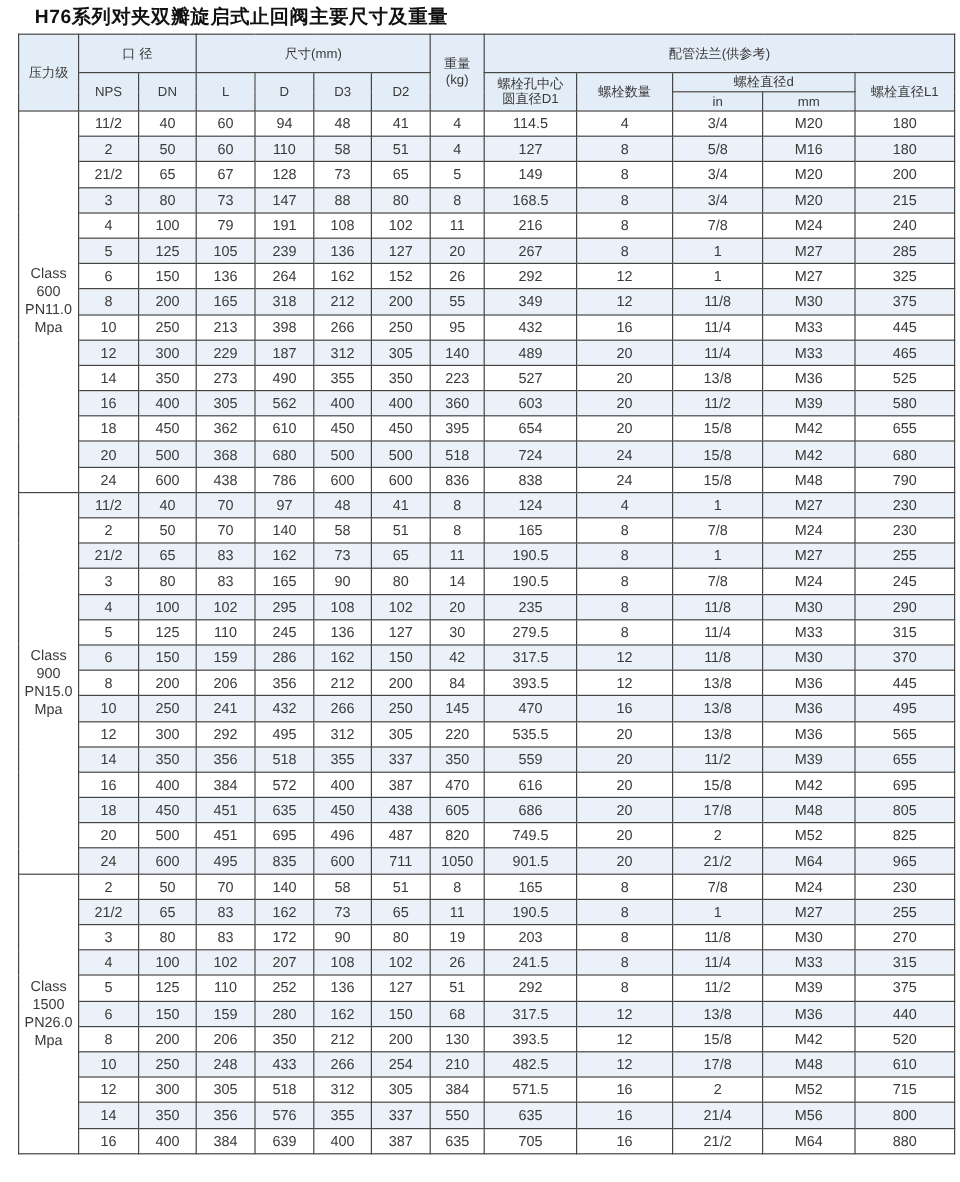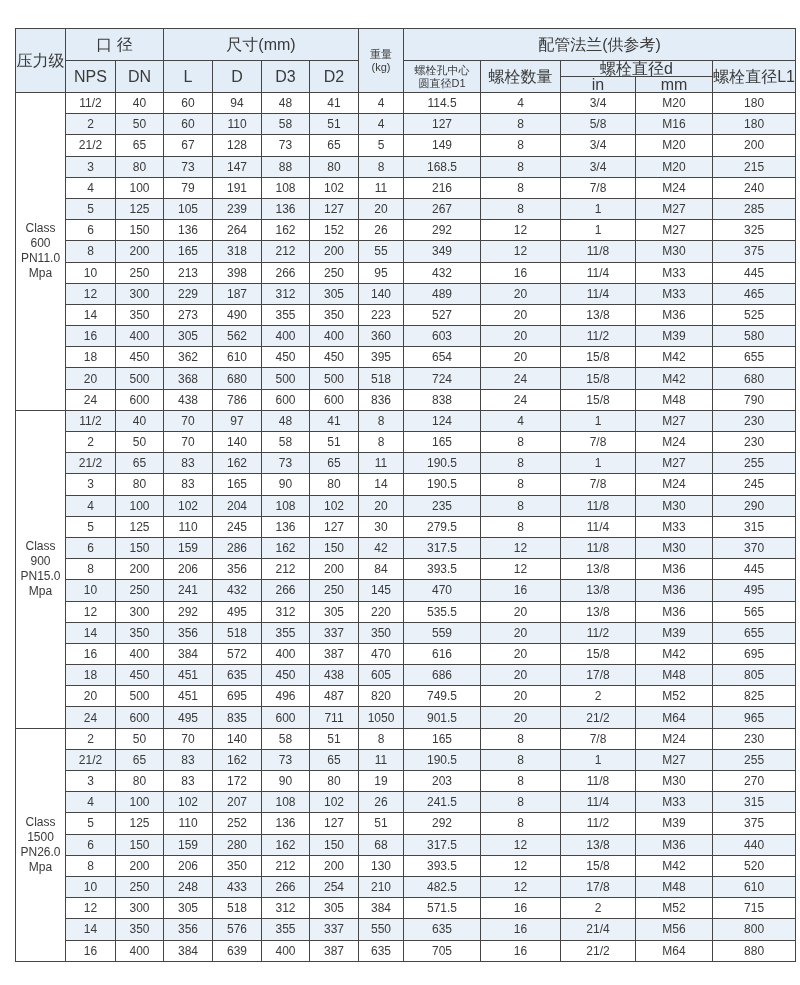--- a/index.html
+++ b/index.html
@@ -22,6 +22,7 @@
 <body>
 
 <div class="page">
+  <div class="title">H76系列对夹双瓣旋启式止回阀主要尺寸及重量</div>
 
   <table class="spec">
     <colgroup>

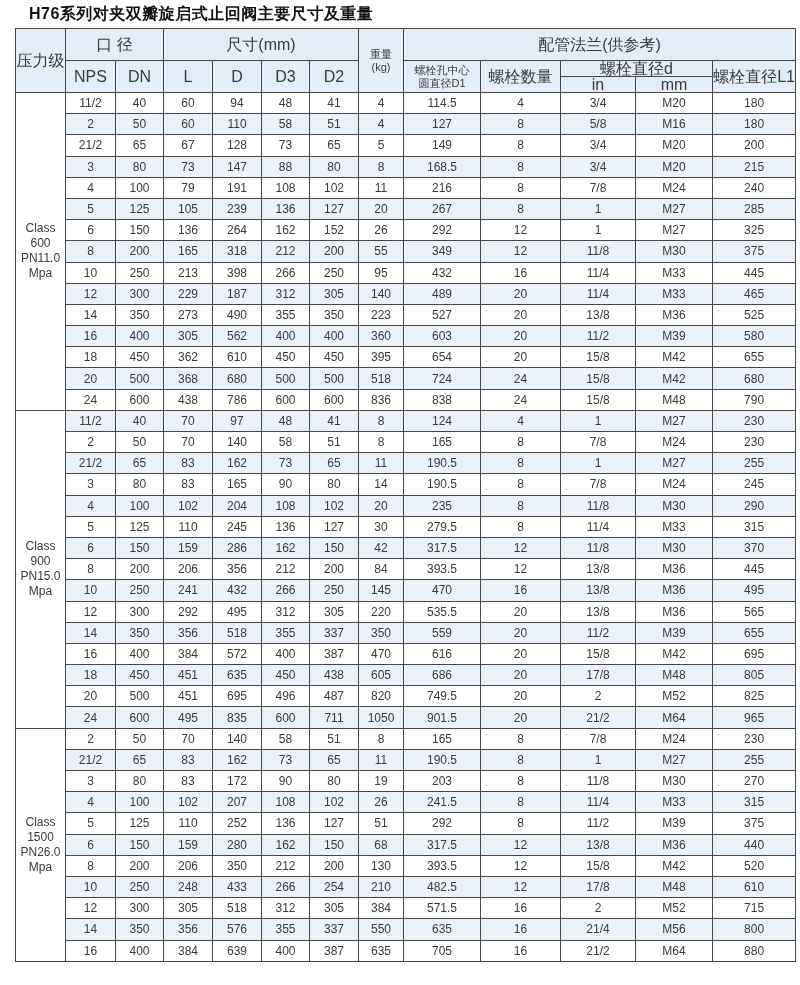--- a/index.html
+++ b/index.html
@@ -9,7 +9,7 @@
   .title { position: absolute; top: 4px; left: 29px; font-size: 16px; font-weight: bold; color: #111; letter-spacing: 0.5px; }
   table.spec { position: absolute; top: 28px; left: 15px; width: 780px; border-collapse: collapse; table-layout: fixed; }
   table.spec th, table.spec td { border: 1px solid #454545; text-align: center; vertical-align: middle; color: #3a3a3a; font-weight: normal; overflow: hidden; }
-  thead th { background: #e3edf7; font-size: 16px; padding: 0; line-height: 14px; }
+  thead th { background: #e3edf7; font-size: 11px; padding: 0; line-height: 14px; }
   thead tr.h1 { height: 32px; }
   thead tr.h2 { height: 16px; }
   thead tr.h3 { height: 16px; }

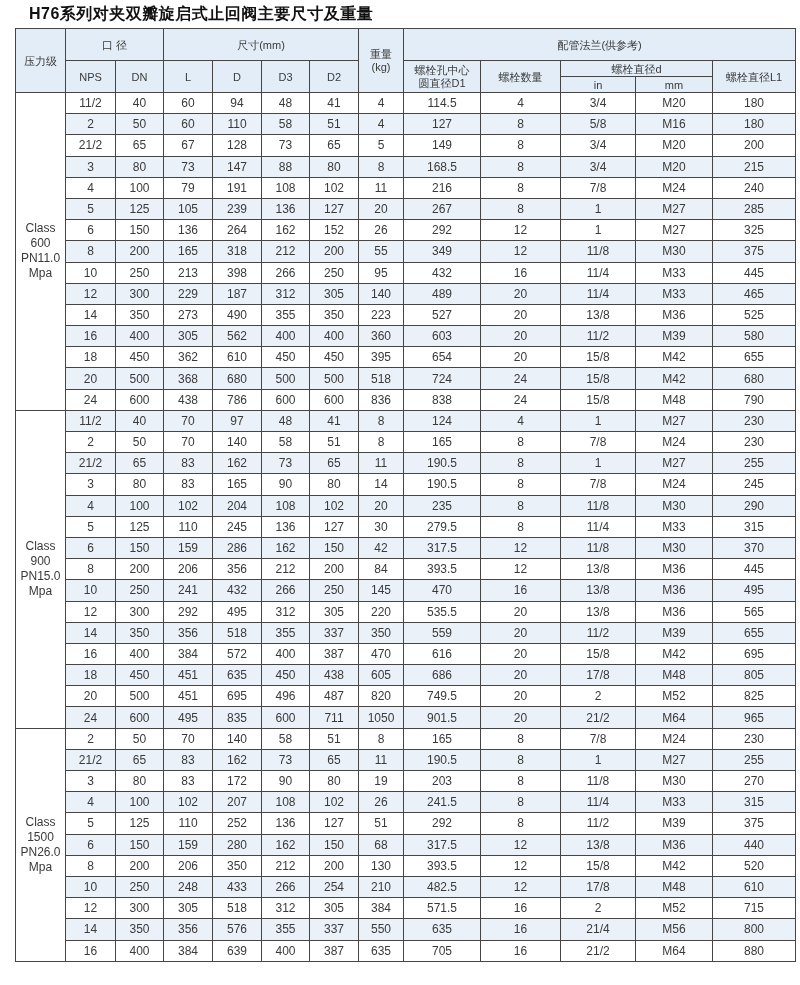--- a/index.html
+++ b/index.html
@@ -344,7 +344,7 @@
           <td>4</td>
           <td>100</td>
           <td>102</td>
-          <td>204</td>
+          <td>295</td>
           <td>108</td>
           <td>102</td>
           <td>20</td>

